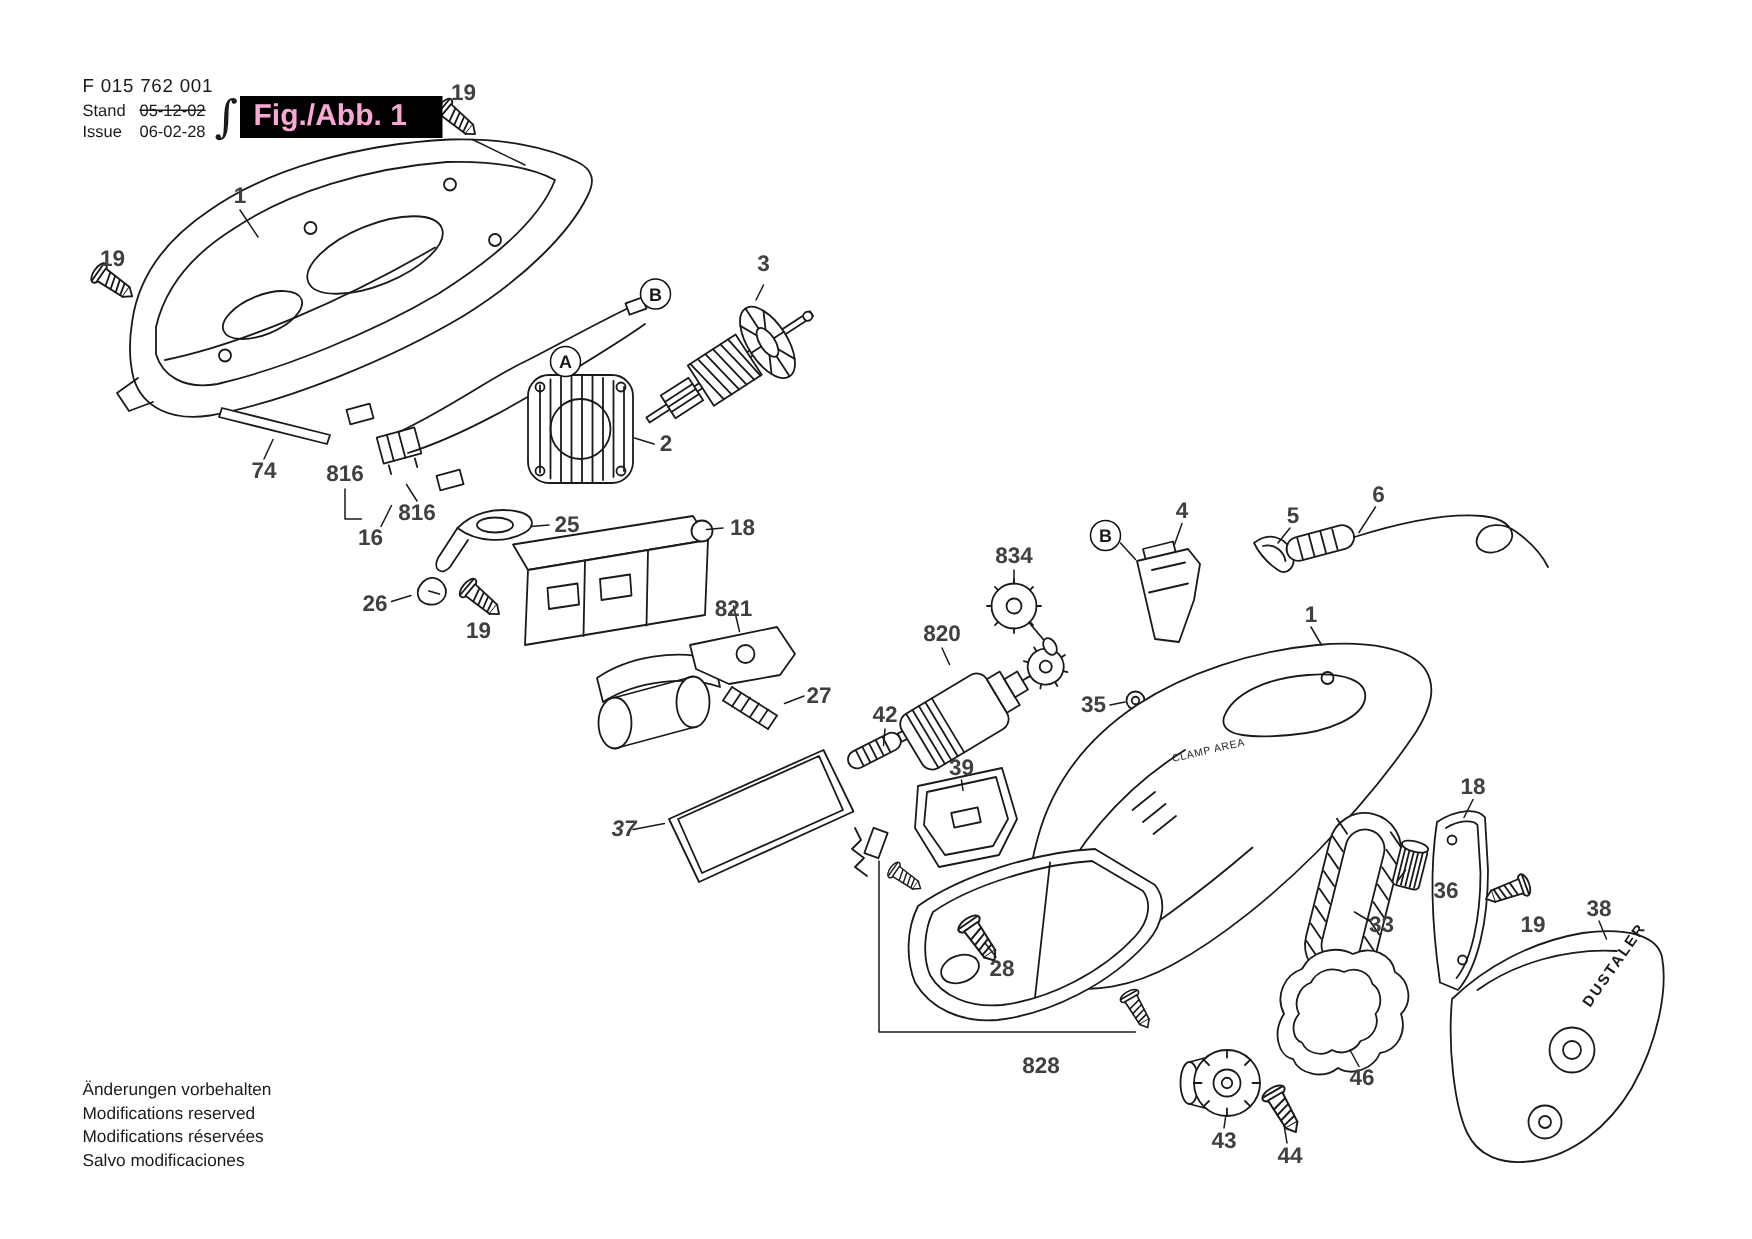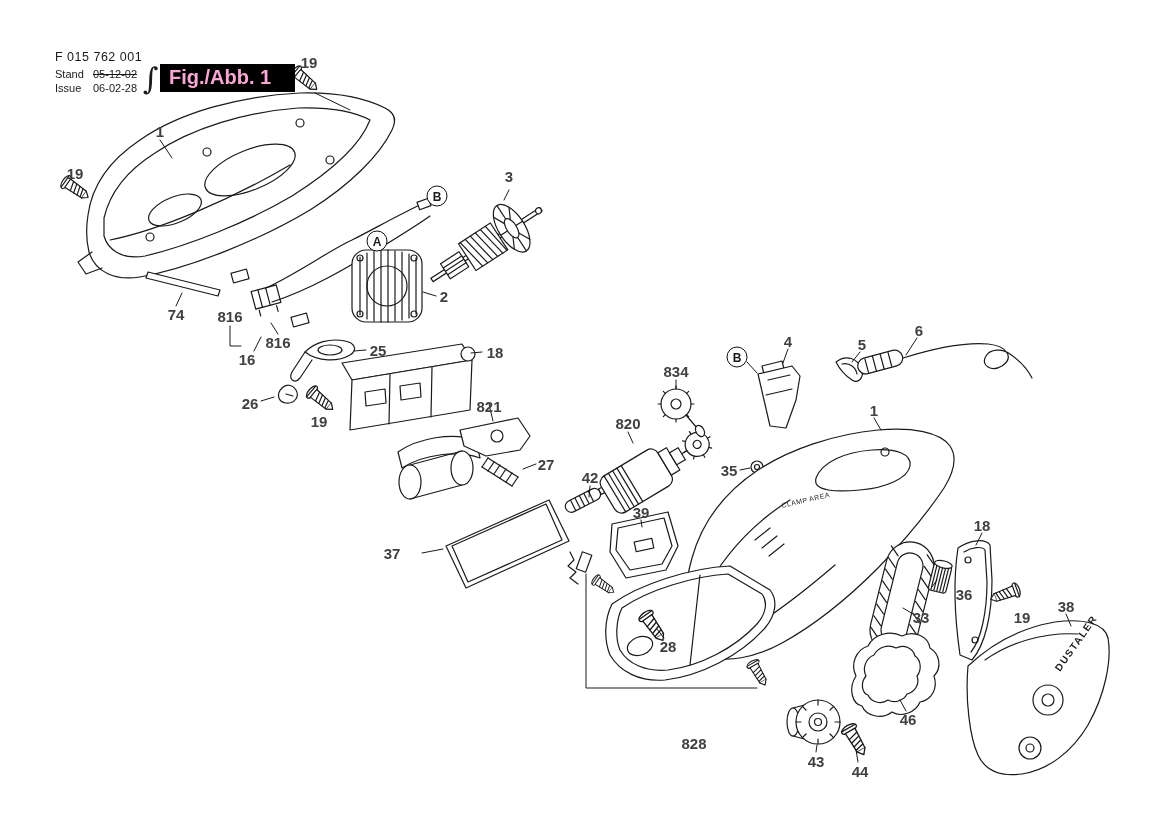--- a/index.html
+++ b/index.html
@@ -454,7 +454,7 @@
       <div class="part-label" style="left: 489px; top: 396px; margin-top: 10px;">821</div>
       <div class="part-label" style="left: 546px; top: 464px;">27</div>
       <div class="part-label" style="left: 590px; top: 477px;">42</div>
-      <div class="part-label" style="left: 392px; top: 553px;">37</div>
+      <div class="part-label" style="left: 416px; top: 553px; font-style: italic;">37</div>
       <div class="part-label" style="left: 641px; top: 512px;">39</div>
       <div class="part-label" style="left: 676px; top: 371px;">834</div>
       <div class="part-label" style="left: 628px; top: 423px;">820</div>

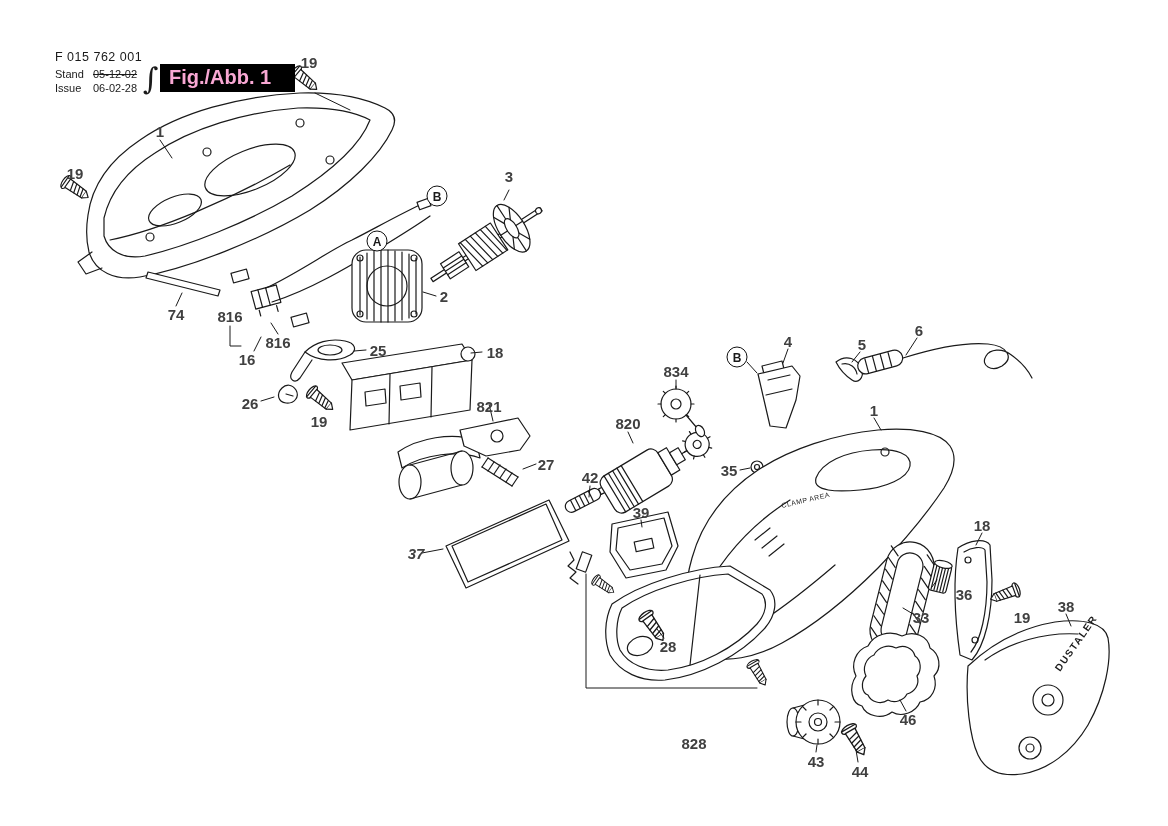--- a/index.html
+++ b/index.html
@@ -469,7 +469,7 @@
       <div class="part-label" style="left: 921px; top: 617px;">33</div>
       <div class="part-label" style="left: 1066px; top: 606px;">38</div>
       <div class="part-label" style="left: 668px; top: 646px;">28</div>
-      <div class="part-label" style="left: 694px; top: 743px; text-align: center;">828</div>
+      <div class="part-label" style="left: 694px; top: 711px; text-align: center;">828</div>
       <div class="part-label" style="left: 908px; top: 719px;">46</div>
       <div class="part-label" style="left: 816px; top: 761px;">43</div>
       <div class="part-label" style="left: 860px; top: 771px;">44</div>

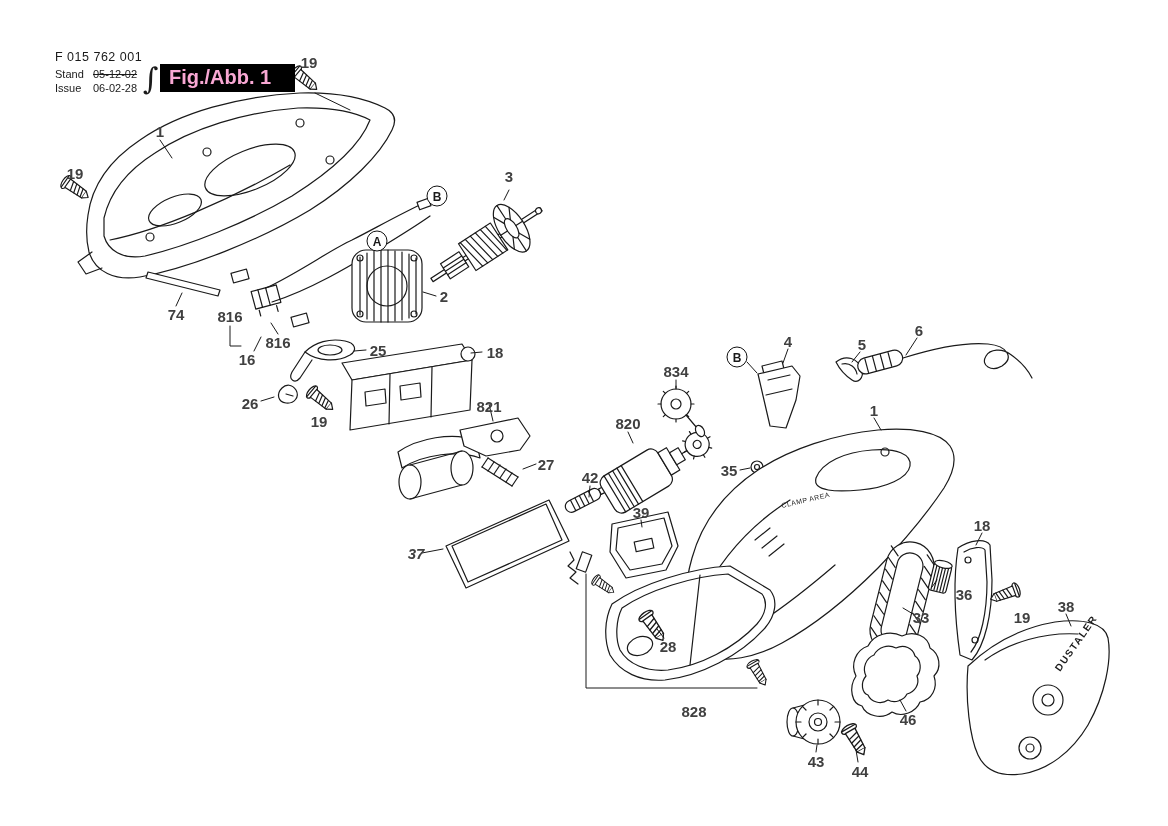--- a/index.html
+++ b/index.html
@@ -478,6 +478,12 @@
       <div class="callout" style="left: 737px; top: 357px;">B</div>
     </div>
 
+  <div id="footer-lines">
+      <div>Änderungen vorbehalten</div>
+      <div>Modifications reserved</div>
+      <div>Modifications réservées</div>
+      <div>Salvo modificaciones</div>
+    </div>
 
 </div>
 

